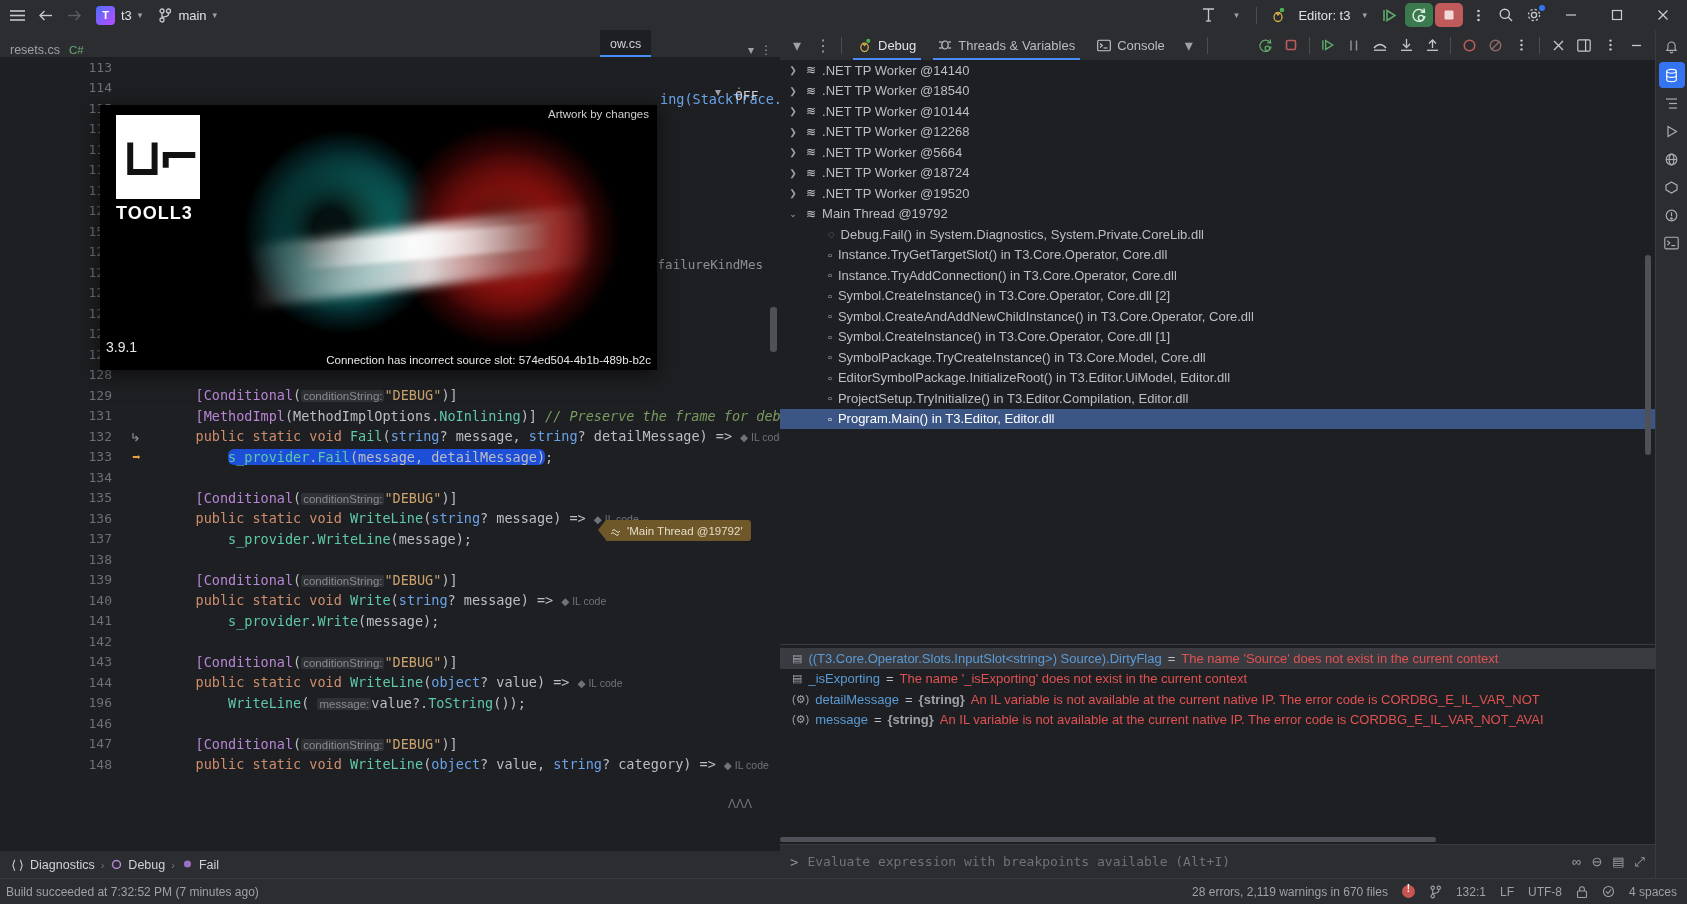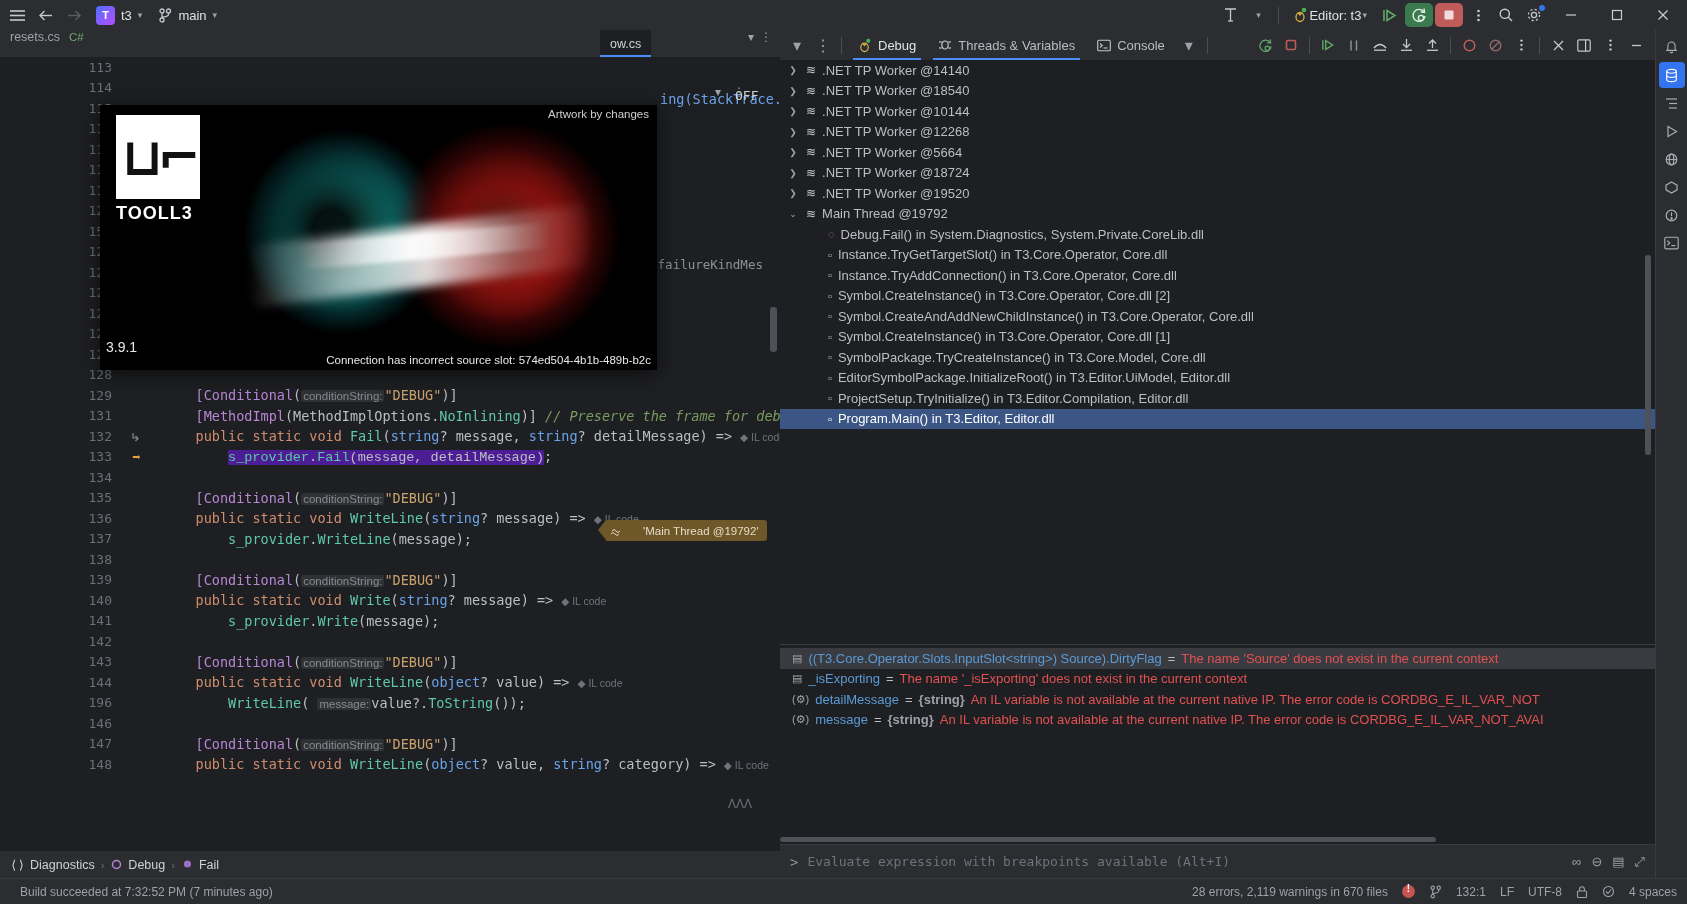--- a/index.html
+++ b/index.html
@@ -35,7 +35,7 @@
   .chev { font-size: 9px; color: #9ea1a8; }
   .vcs-chip { display: flex; align-items: center; gap: 6px; padding: 0 7px; height: 24px; border-radius: 4px; }
   .tb-right { display: flex; align-items: center; gap: 2px; margin-left: auto; padding-right: 2px; }
-  .run-chip { display: flex; align-items: center; gap: 1px; padding: 0 7px; height: 24px; border-radius: 4px; }
+  .run-chip { display: flex; align-items: center; gap: 12px; padding: 0 7px; height: 24px; border-radius: 4px; }
   .run-label { font-size: 13px; color: #dfe1e5; }
   .btn-green {
     width: 28px; height: 24px; background: #3b7a4e; border-radius: 5px;

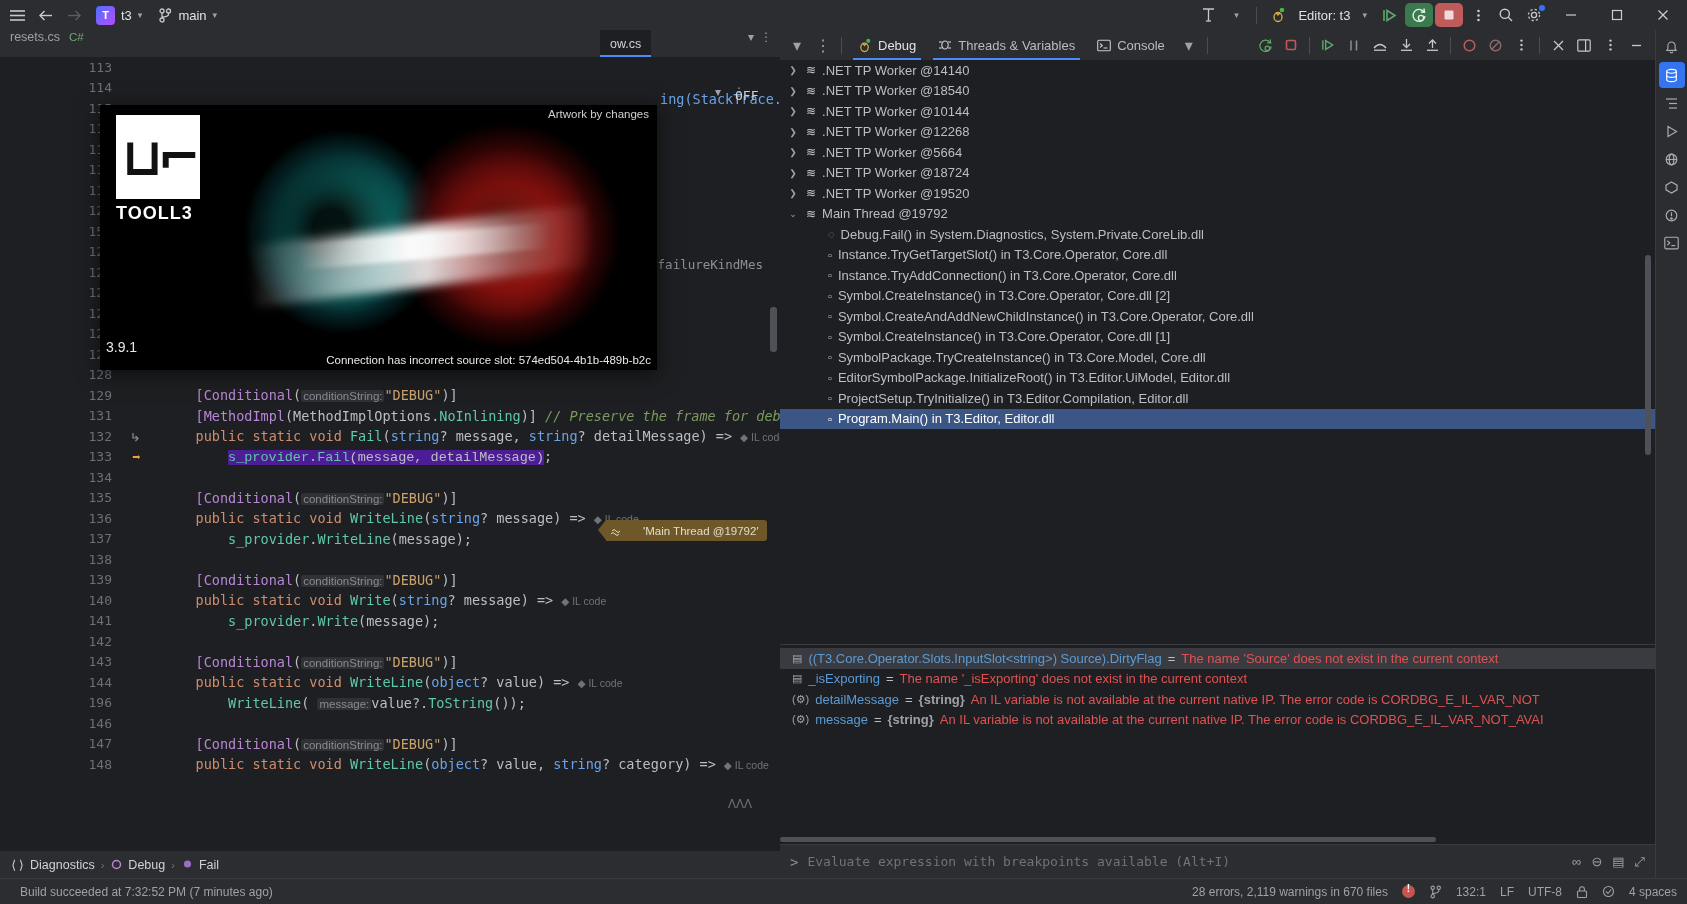--- a/index.html
+++ b/index.html
@@ -57,7 +57,7 @@
 
   
   .left { width: 780px; display: flex; flex-direction: column; background: #1e1f22; position: relative; }
-  .ed-tabs { height: 27px; background: #2b2d30; display: flex; align-items: flex-start; position: relative; }
+  .ed-tabs { height: 27px; background: #2b2d30; display: flex; align-items: flex-end; position: relative; }
   .ed-tab {
     display: flex; align-items: center; gap: 9px; padding: 0 10px; font-size: 12.5px; color: #cfd2d6;
     background: #1e1f22; position: relative;

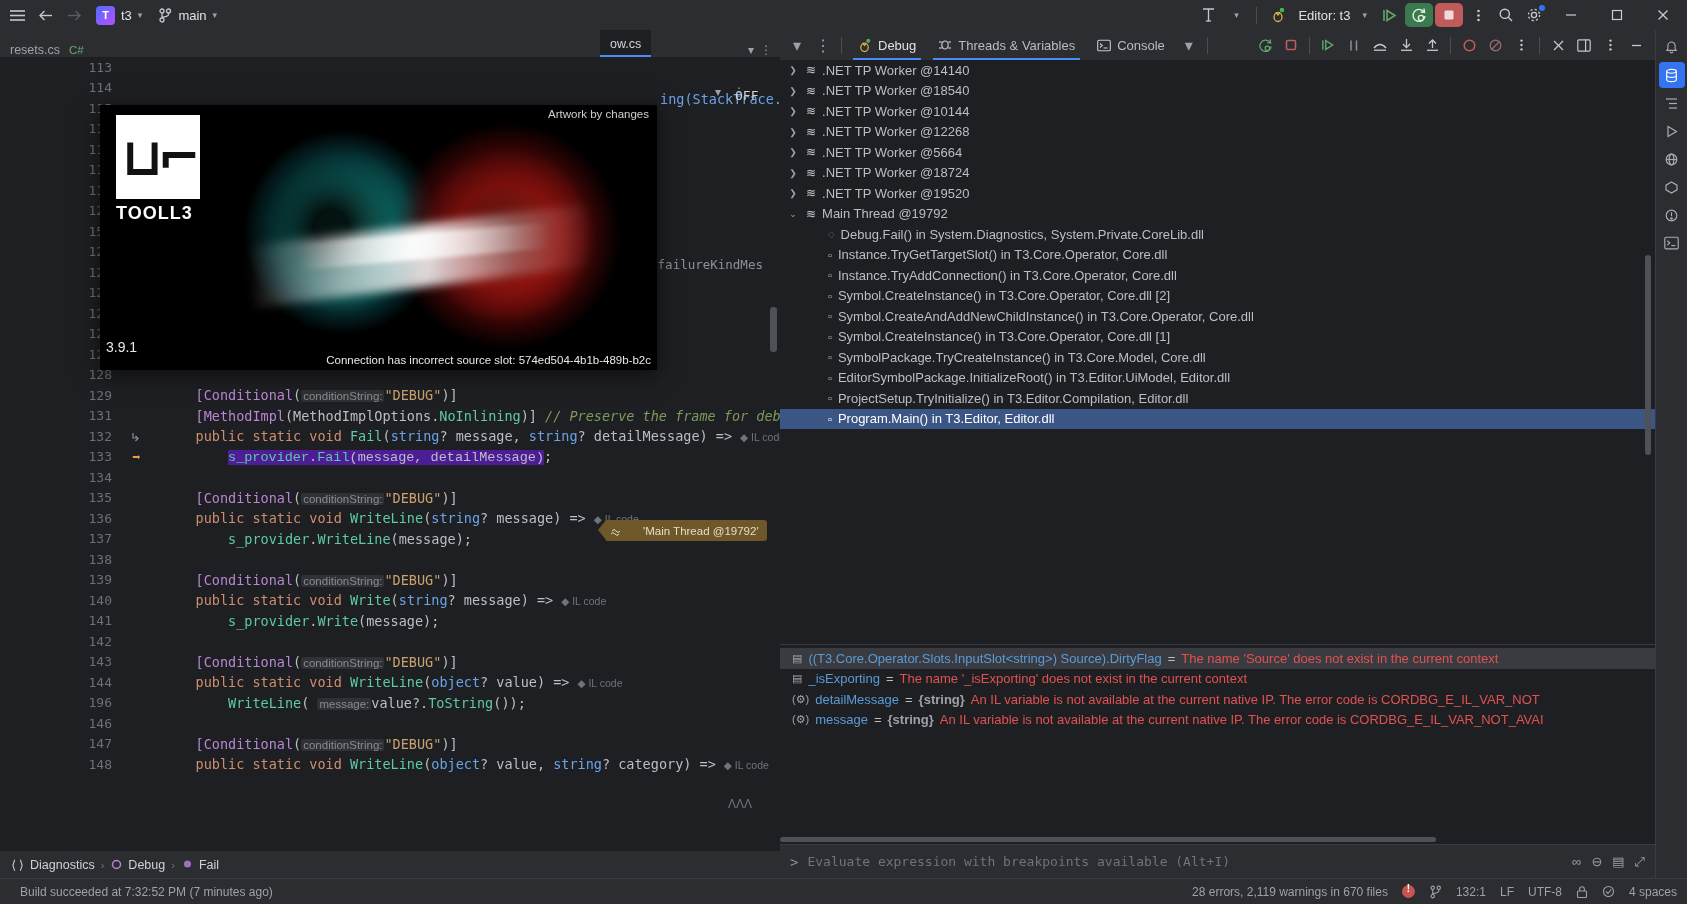--- a/index.html
+++ b/index.html
@@ -87,7 +87,7 @@
   .plain { color: #bcbec4; }
   .hint { color: #888b91; background: #2f3134; font-size: 11.5px; padding: 0 2px; border-radius: 2px; font-family: Liberation Sans, sans-serif; }
   .ilcode { color: #6f737a; font-size: 10.5px; font-family: "Liberation Sans", sans-serif; margin-left: 8px; }
-  .exec-hl { background: #4c1d95; border-radius: 1px; font-family: Liberation Mono, monospace; }
+  .exec-hl { background: #1d4ed8; border-radius: 6px; }
   .arrow-exec { color: #e8a33d; font-size: 14px; }
 
   .thread-tip {

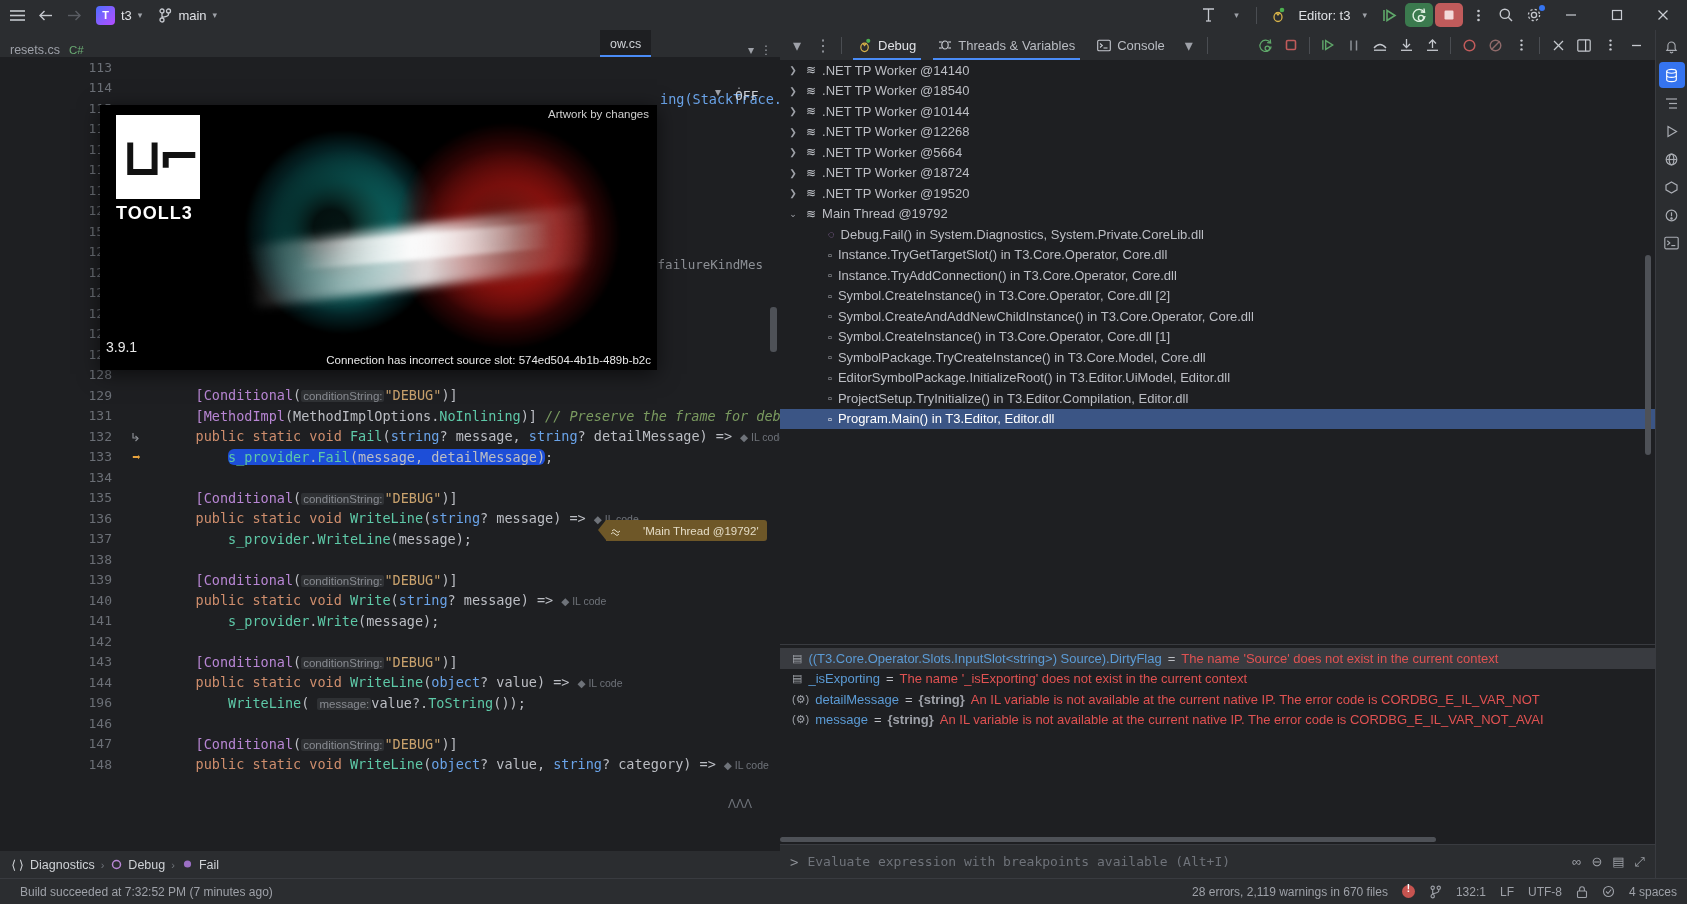--- a/index.html
+++ b/index.html
@@ -93,7 +93,7 @@
   .thread-tip {
     position: absolute; left: 606px; top: 463px; height: 21px;
     background: #6e5728; color: #e4dcc6; font-size: 11.5px;
-    display: flex; align-items: center; gap: 21px; padding: 0 8px 0 4px;
+    display: flex; align-items: center; gap: 5px; padding: 0 8px 0 4px;
     font-family: "Liberation Sans", sans-serif; border-radius: 0 3px 3px 0;
   }
   .thread-tip::before {

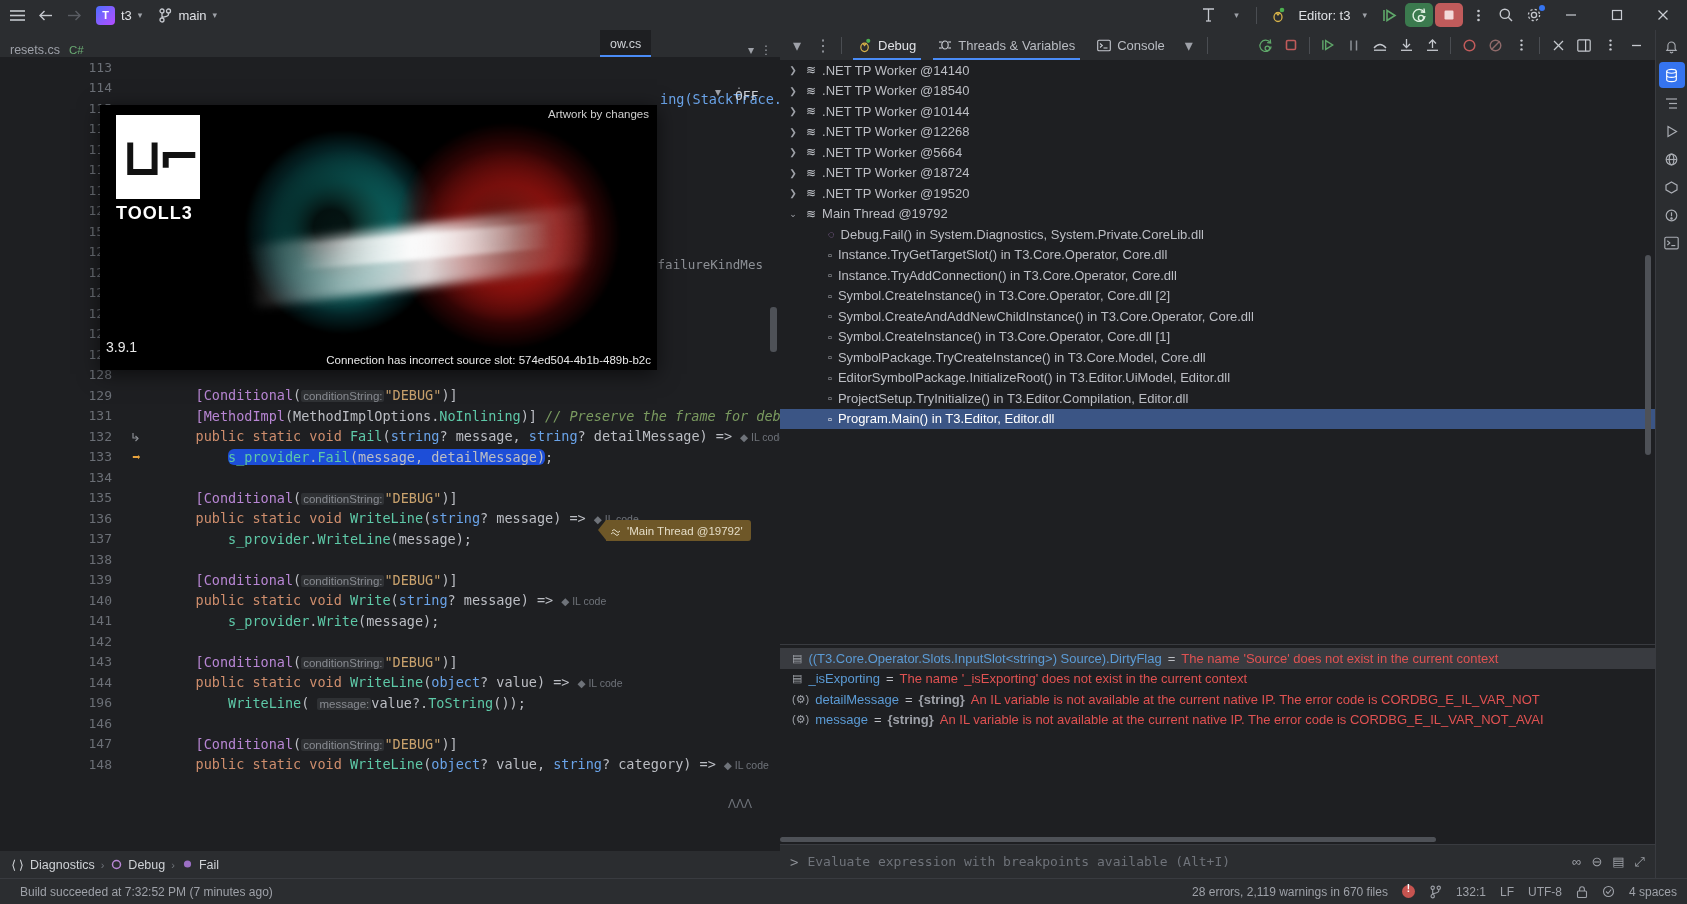--- a/index.html
+++ b/index.html
@@ -214,7 +214,7 @@
     height: 26px; background: #2b2d30; display: flex; align-items: center;
     font-size: 12px; color: #9ea1a8; flex: 0 0 26px; border-top: 1px solid #393b40;
   }
-  .sb-left { padding-left: 20px; }
+  .sb-left { padding-left: 6px; }
   .sb-right { margin-left: auto; display: flex; align-items: center; gap: 14px; padding-right: 10px; }
   .sb-item { display: flex; align-items: center; gap: 5px; }
   .err-dot { width: 13px; height: 13px; border-radius: 50%; background: #c75450; display:inline-block; position: relative;}

